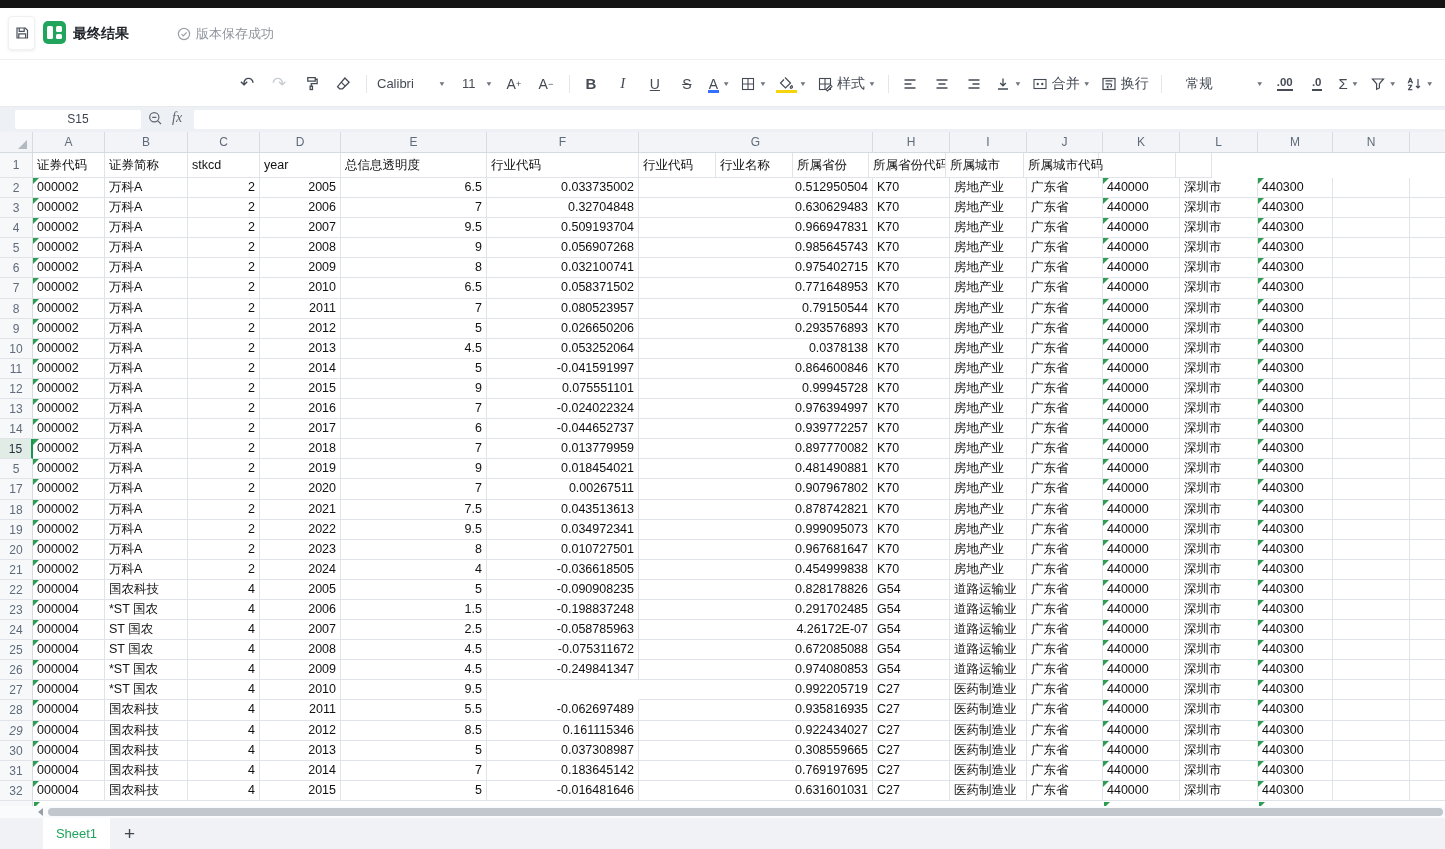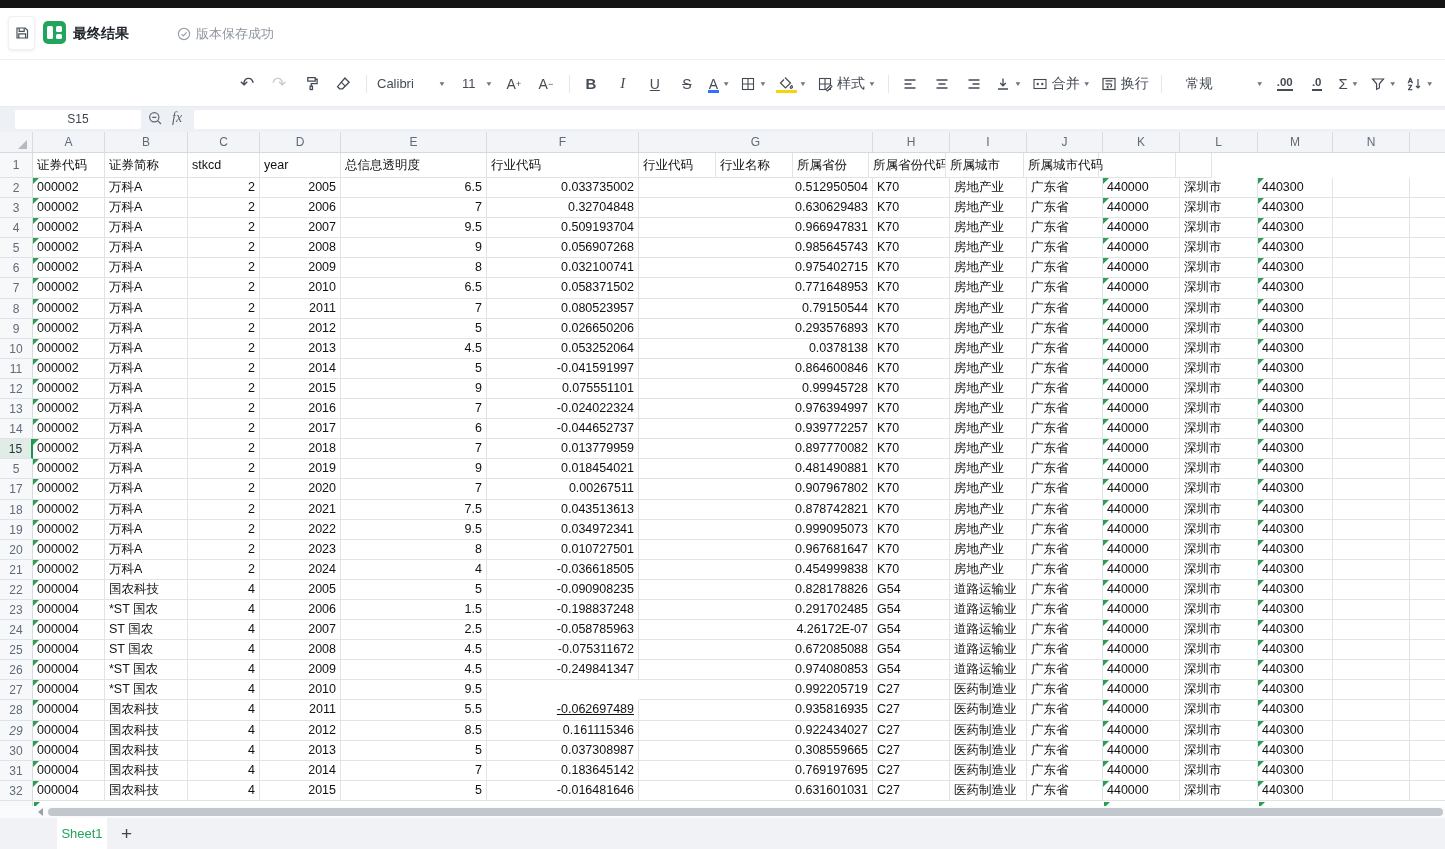--- a/index.html
+++ b/index.html
@@ -748,7 +748,7 @@
           <div class="cell rt" style="width: 72px; line-height: 19.5px;">4</div>
           <div class="cell rt" style="width: 81px; line-height: 19.5px;">2011</div>
           <div class="cell rt" style="width: 146px; line-height: 19.5px;">5.5</div>
-          <div class="cell rt" style="width: 152px; line-height: 19.5px; text-decoration: underline;">-0.062697489</div>
+          <div class="cell rt" style="width: 152px; line-height: 19.5px;">-0.062697489</div>
           <div class="cell rt" style="width: 234px; line-height: 19.5px;">0.935816935</div>
           <div class="cell" style="width: 77px; line-height: 19.5px;">C27</div>
           <div class="cell" style="width: 77px; line-height: 19.5px;">医药制造业</div>

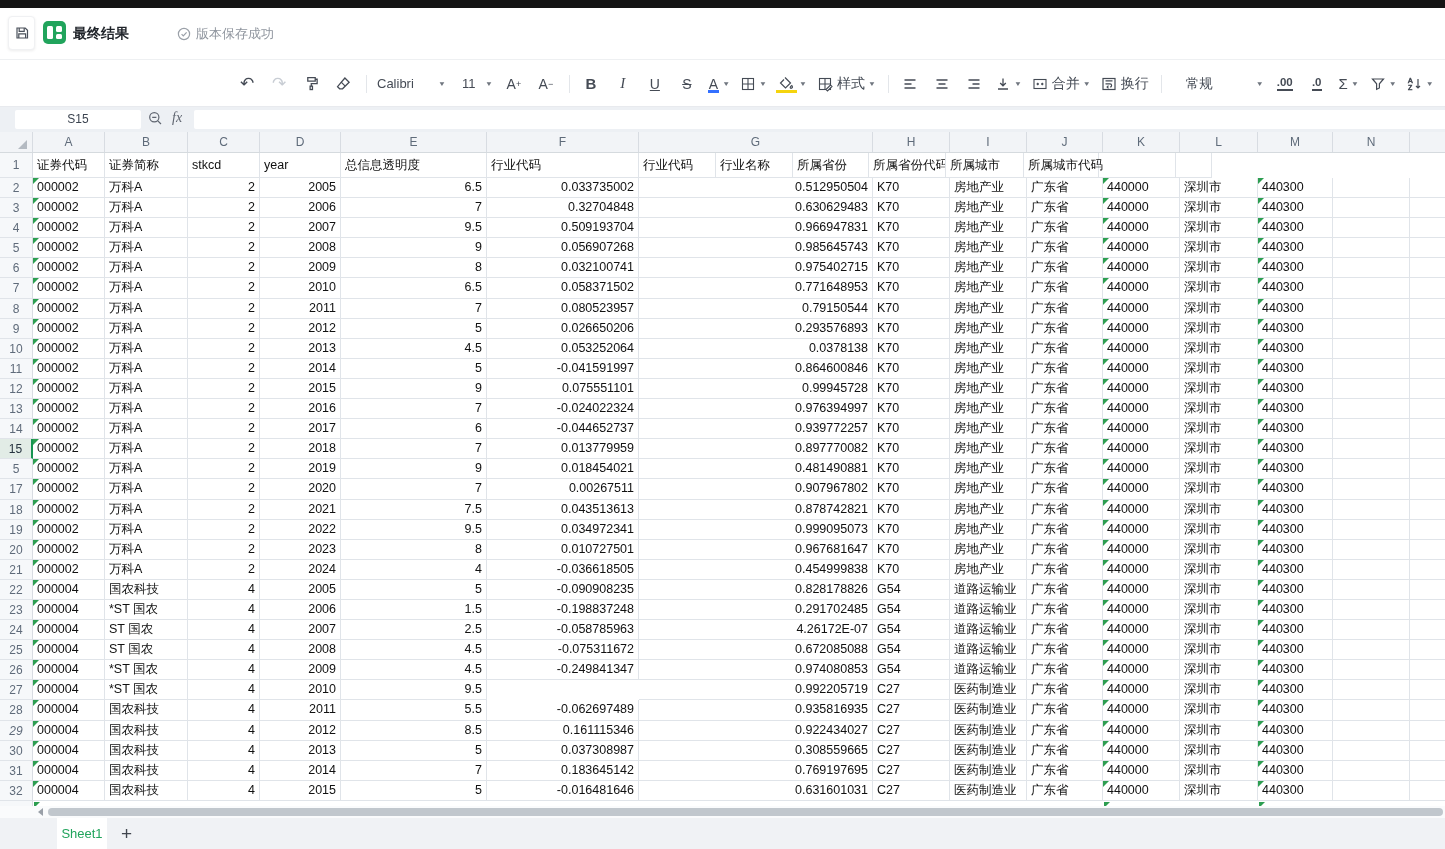--- a/index.html
+++ b/index.html
@@ -59,7 +59,7 @@
 .hscroll .arrow { position:absolute; left:38px; top:2px; width:0; height:0; border-top:4px solid transparent; border-bottom:4px solid transparent; border-right:5px solid #9aa0a8; }
 .hscroll .thumb { position:absolute; left:48px; top:2px; right:2px; height:8px; background:#c1c7cd; border-radius:4px; }
 .sheetbar { position:absolute; left:0; top:818px; width:100%; height:31px; background:#f0f2f5; display:flex; align-items:stretch; }
-.sheettab { margin-left:57px; width:50px; background:#fff; color:#21a45c; font-size:13px; display:flex; align-items:center; justify-content:center; }
+.sheettab { margin-left:43px; width:67px; background:#fff; color:#21a45c; font-size:13px; display:flex; align-items:center; justify-content:center; }
 .addsheet { margin-left:14px; color:#41464f; font-size:19px; display:flex; align-items:center; font-weight:400; }
 svg.ic { display:block; }
 </style>

